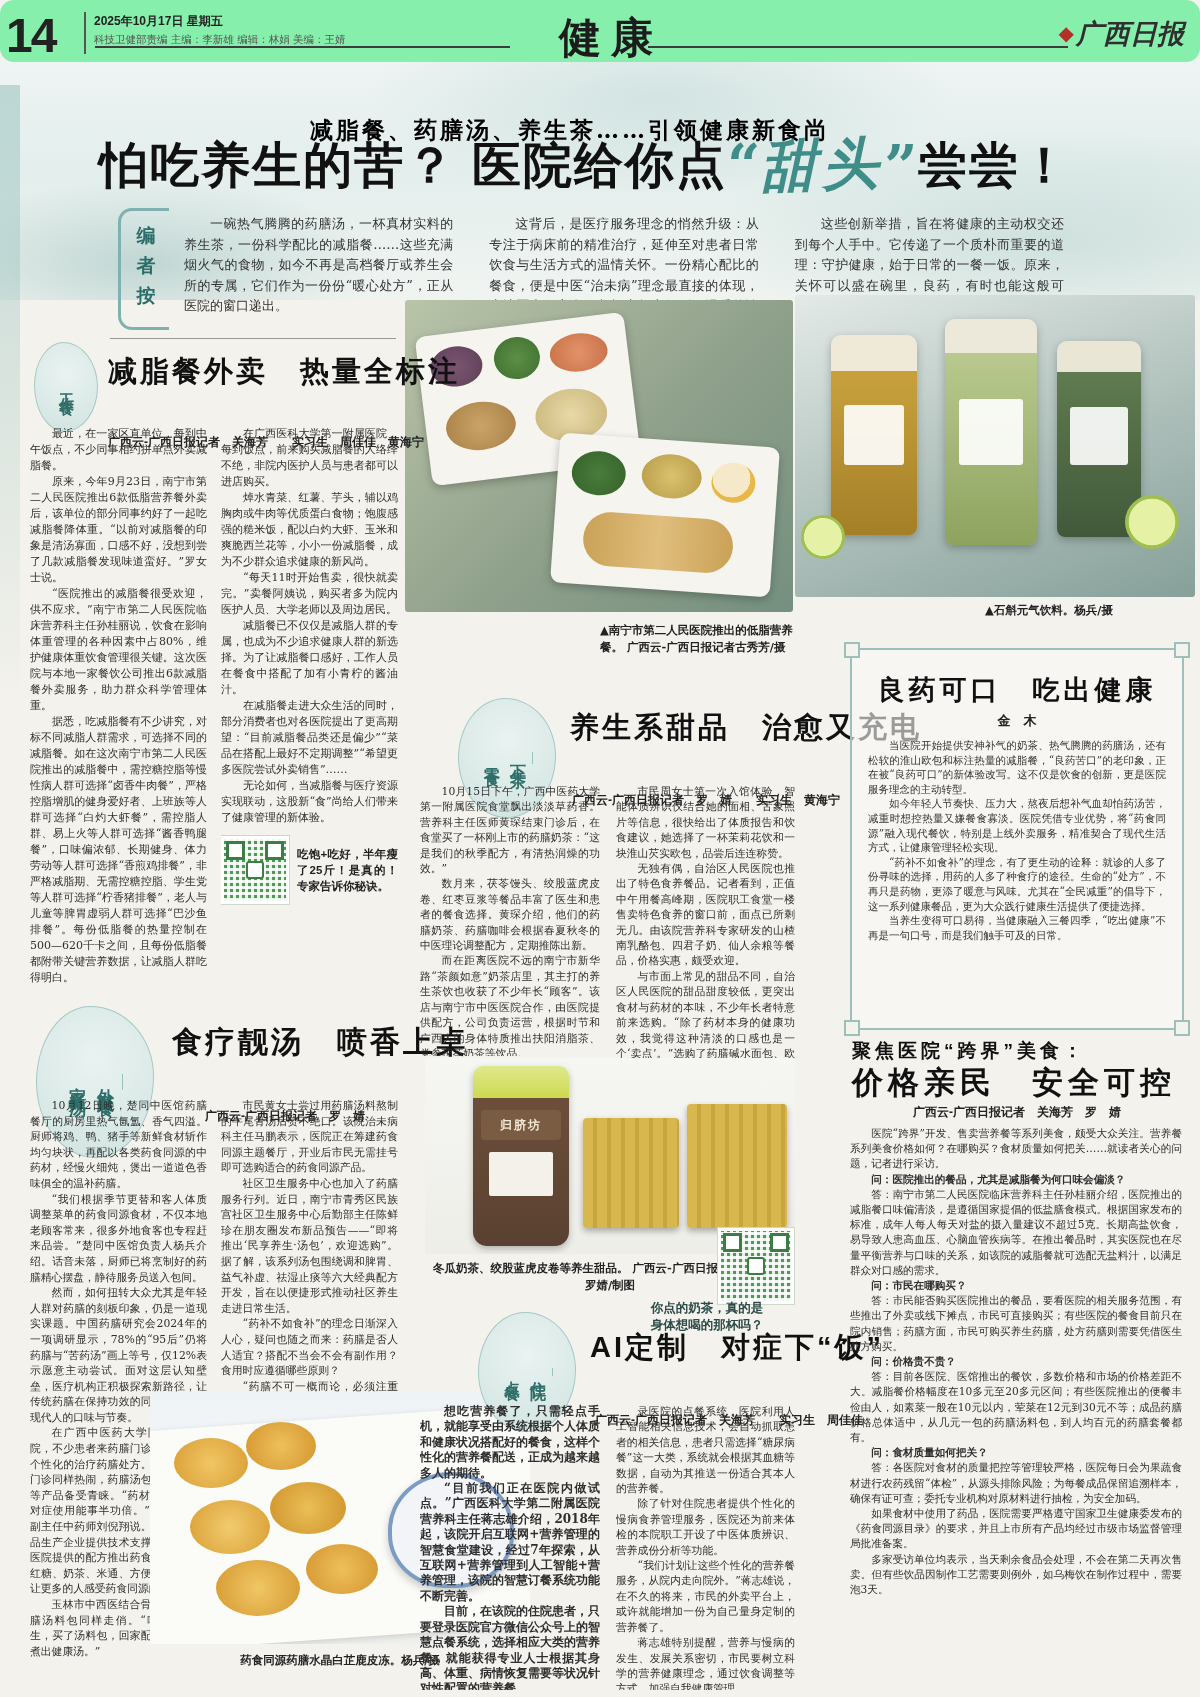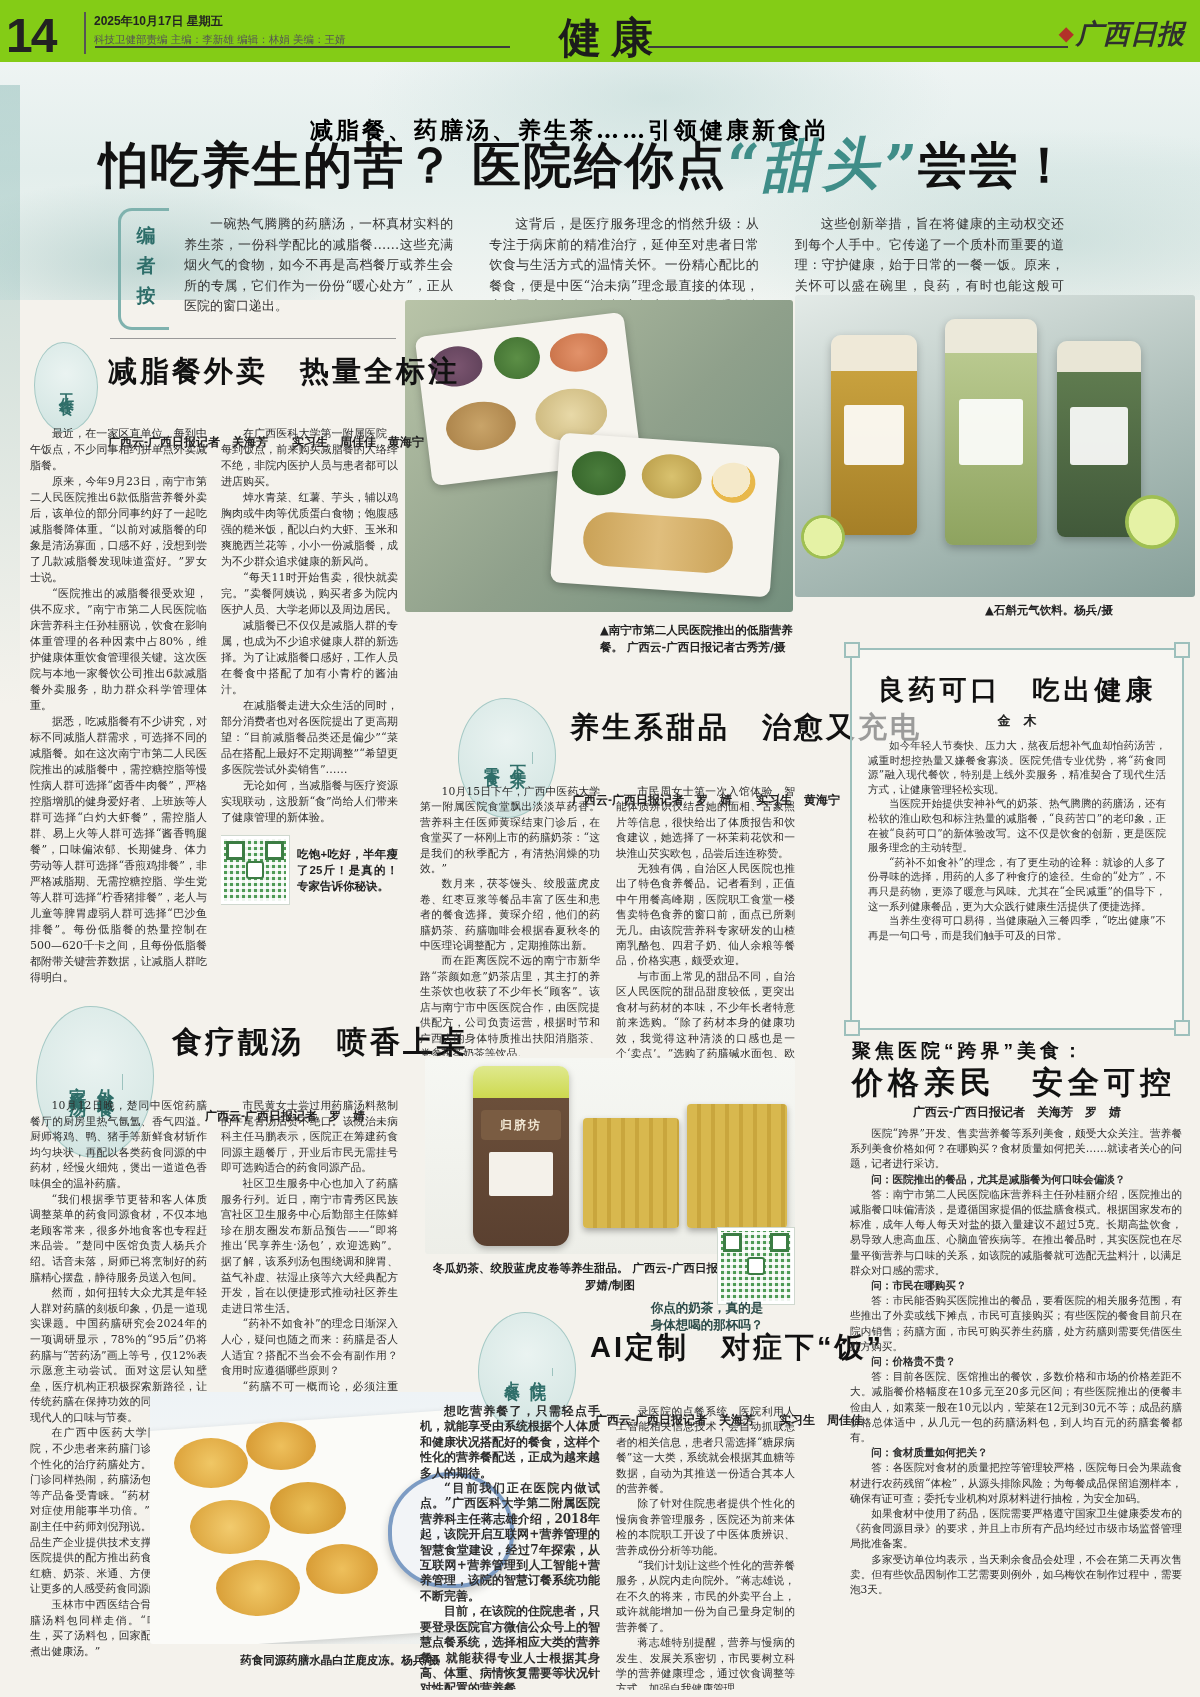--- a/index.html
+++ b/index.html
@@ -7,7 +7,7 @@
   .page{position:relative;width:1200px;height:1697px;margin:0 auto;background:#f4f2ec;overflow:hidden;}
 
   
-  .masthead{position:absolute;left:0;top:0;width:1200px;height:62px;background:#84cc16;}
+  .masthead{position:absolute;left:0;top:0;width:1200px;height:62px;background:#86efac;border-radius:14px;}
   .pageno{position:absolute;left:6px;top:8px;font-family:"Liberation Sans",sans-serif;font-weight:bold;font-size:48px;color:#222;letter-spacing:-2px;}
   .mast-rule-v{position:absolute;left:84px;top:12px;width:2px;height:42px;background:#555;}
   .mast-date{position:absolute;left:94px;top:13px;font-family:"Liberation Sans",sans-serif;font-weight:bold;font-size:12px;color:#222;}

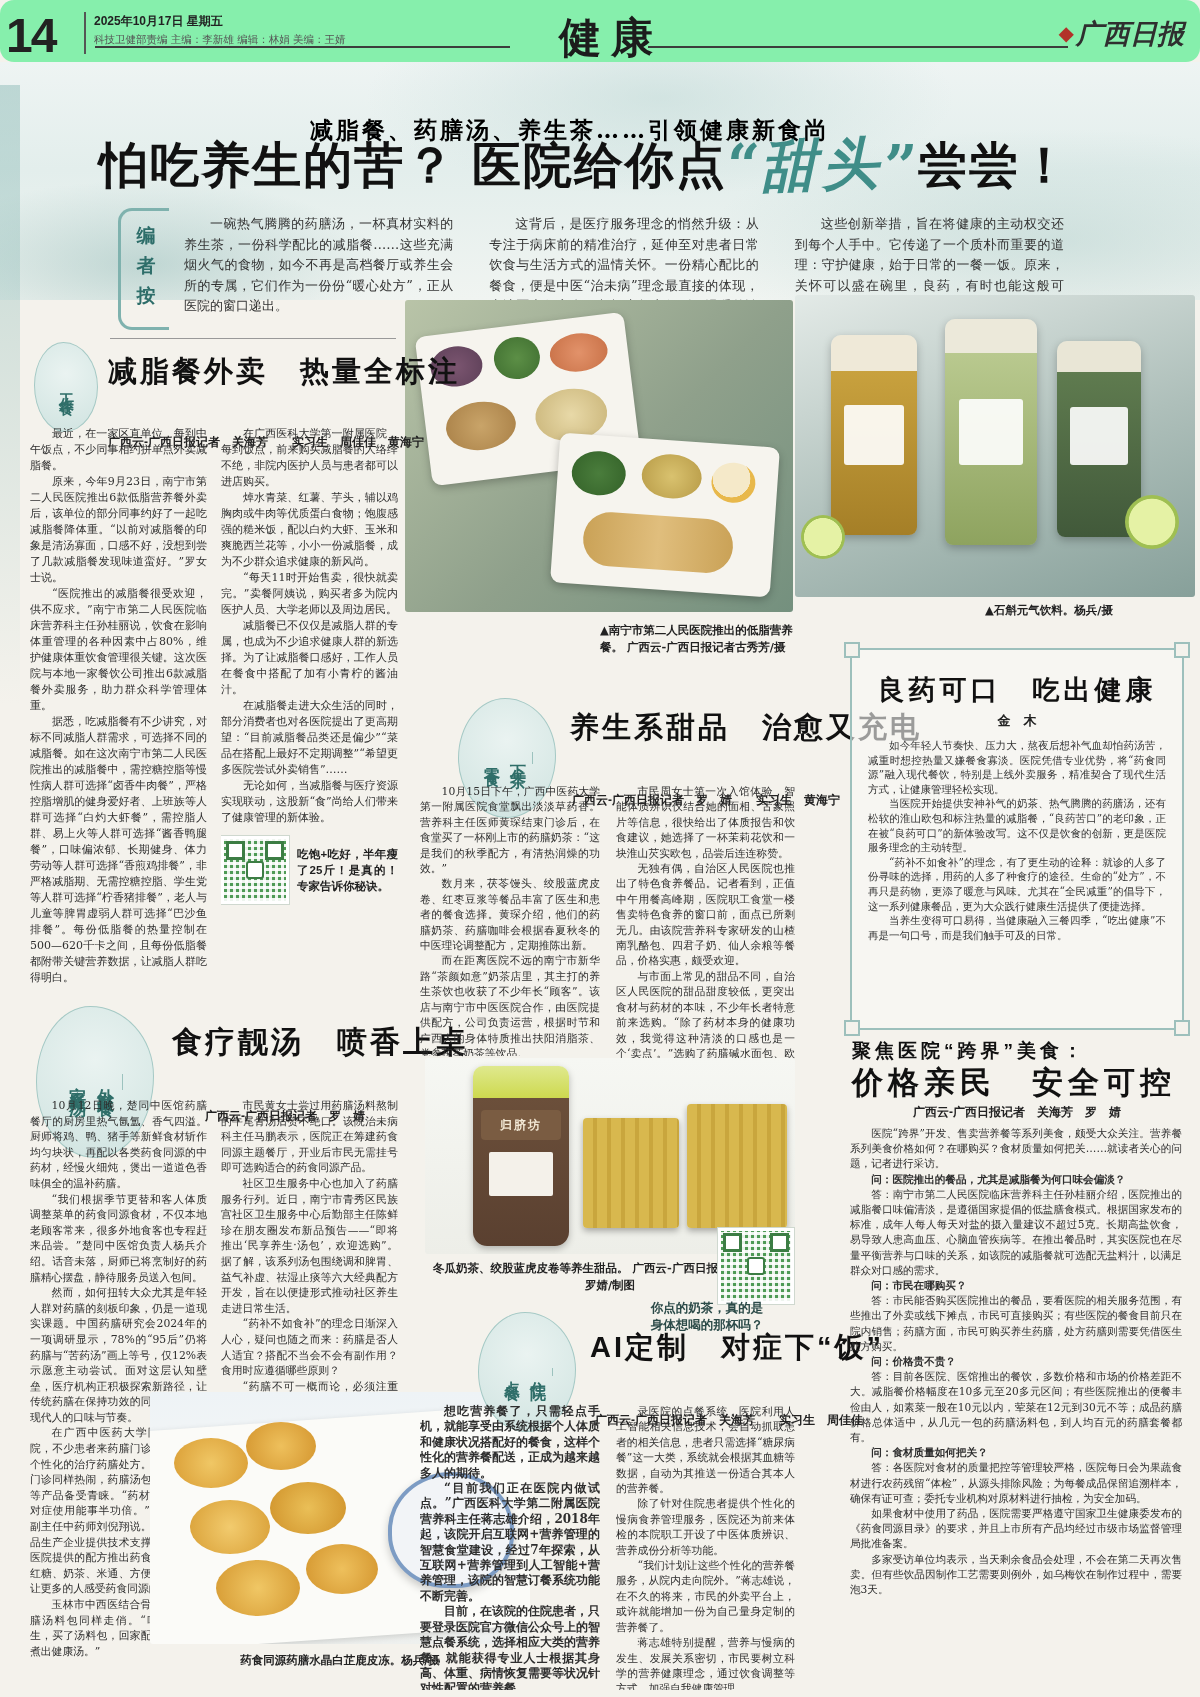--- a/index.html
+++ b/index.html
@@ -289,8 +289,8 @@
     <div class="fb-title">良药可口　吃出健康</div>
     <div class="fb-author">金　木</div>
     <div class="fb-body">
+        <p class="para">当医院开始提供安神补气的奶茶、热气腾腾的药膳汤，还有松软的淮山欧包和标注热量的减脂餐，“良药苦口”的老印象，正在被“良药可口”的新体验改写。这不仅是饮食的创新，更是医院服务理念的主动转型。</p>
         <p class="para">如今年轻人节奏快、压力大，熬夜后想补气血却怕药汤苦，减重时想控热量又嫌餐食寡淡。医院凭借专业优势，将“药食同源”融入现代餐饮，特别是上线外卖服务，精准契合了现代生活方式，让健康管理轻松实现。</p>
-        <p class="para">当医院开始提供安神补气的奶茶、热气腾腾的药膳汤，还有松软的淮山欧包和标注热量的减脂餐，“良药苦口”的老印象，正在被“良药可口”的新体验改写。这不仅是饮食的创新，更是医院服务理念的主动转型。</p>
         <p class="para">“药补不如食补”的理念，有了更生动的诠释：就诊的人多了份寻味的选择，用药的人多了种食疗的途径。生命的“处方”，不再只是药物，更添了暖意与风味。尤其在“全民减重”的倡导下，这一系列健康餐品，更为大众践行健康生活提供了便捷选择。</p>
         <p class="para">当养生变得可口易得，当健康融入三餐四季，“吃出健康”不再是一句口号，而是我们触手可及的日常。</p>
       </div>

